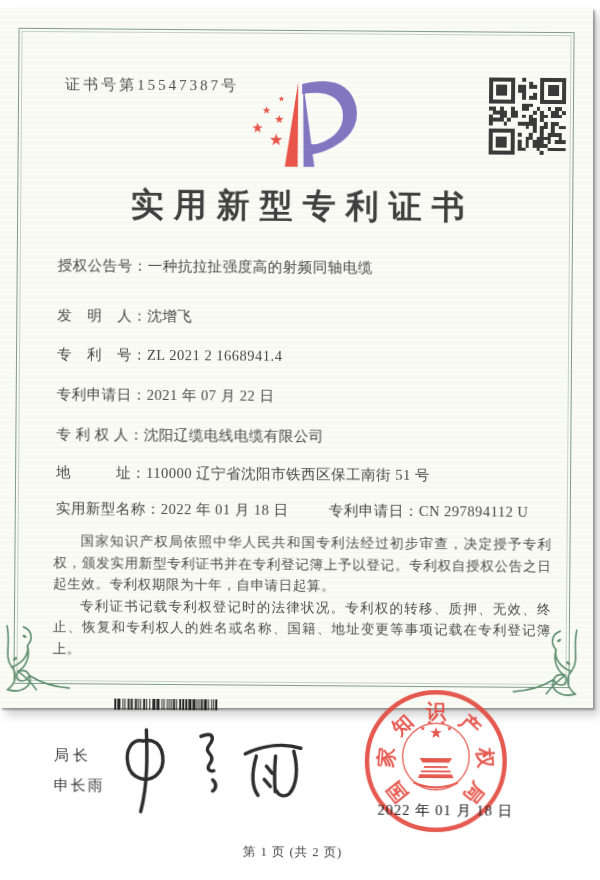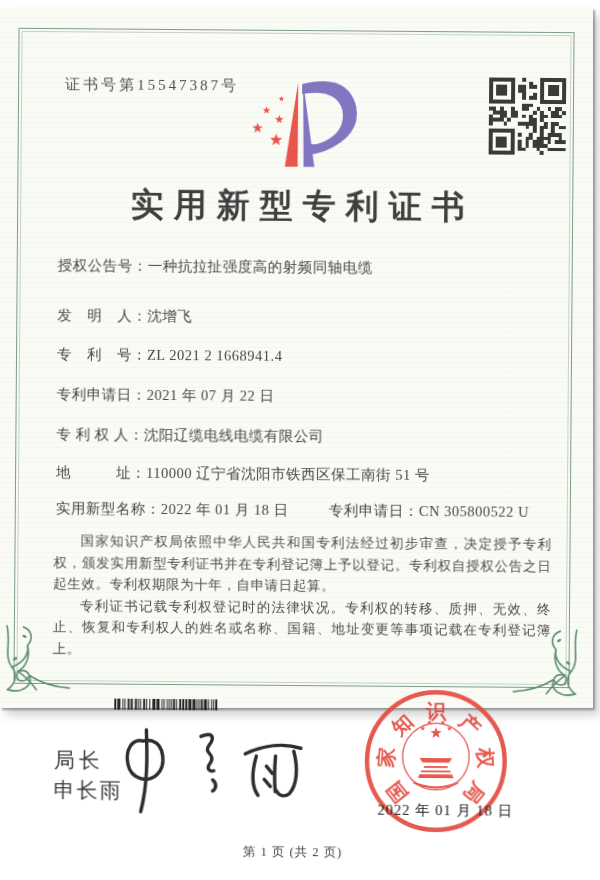--- a/index.html
+++ b/index.html
@@ -253,7 +253,7 @@
 
       <div class="field grant-row">
         <span><span>实用新型名称：</span><span>2022 年 01 月 18 日</span></span>
-        <span class="grant-no"><span>专利申请日：</span><span>CN 305800522 U</span></span>
+        <span class="grant-no"><span>专利申请日：</span><span>CN 297894112 U</span></span>
       </div>
 
       <div class="body-text">

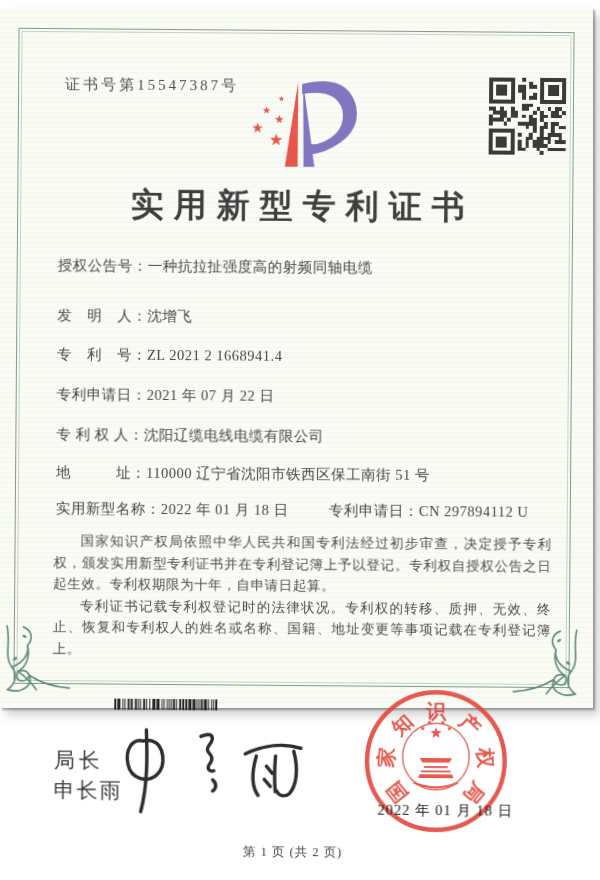--- a/index.html
+++ b/index.html
@@ -55,7 +55,7 @@
   }
   .body-text p{margin:0;text-indent:2em;}
   .barcode{position:absolute;left:117px;top:692px;width:103px;height:11px;}
-  .signer-role{position:absolute;left:57px;top:740px;font-size:21px;letter-spacing:4px;color:#3c3c3c;}
+  .signer-role{position:absolute;left:57px;top:740px;font-size:15px;letter-spacing:4px;color:#3c3c3c;}
   .signer-name{position:absolute;left:57px;top:770px;font-size:21px;letter-spacing:2px;color:#3c3c3c;}
   .signature{position:absolute;left:112px;top:716px;width:208px;height:96px;}
   .seal{position:absolute;left:365px;top:678px;width:148px;height:148px;opacity:.9;mix-blend-mode:multiply;}

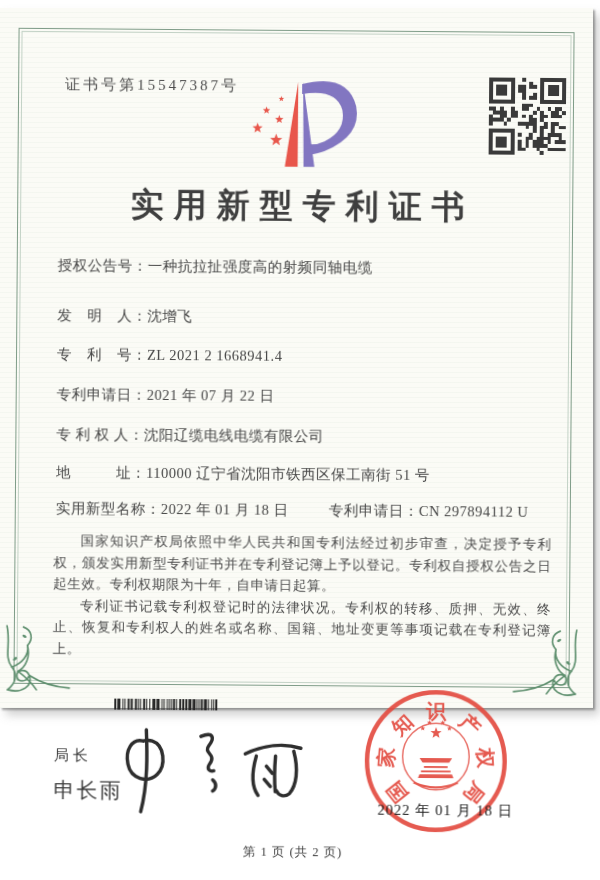--- a/index.html
+++ b/index.html
@@ -56,7 +56,7 @@
   .body-text p{margin:0;text-indent:2em;}
   .barcode{position:absolute;left:117px;top:692px;width:103px;height:11px;}
   .signer-role{position:absolute;left:57px;top:740px;font-size:15px;letter-spacing:4px;color:#3c3c3c;}
-  .signer-name{position:absolute;left:57px;top:770px;font-size:21px;letter-spacing:2px;color:#3c3c3c;}
+  .signer-name{position:absolute;left:57px;top:770px;font-size:15px;letter-spacing:2px;color:#3c3c3c;}
   .signature{position:absolute;left:112px;top:716px;width:208px;height:96px;}
   .seal{position:absolute;left:365px;top:678px;width:148px;height:148px;opacity:.9;mix-blend-mode:multiply;}
   .seal-date{

